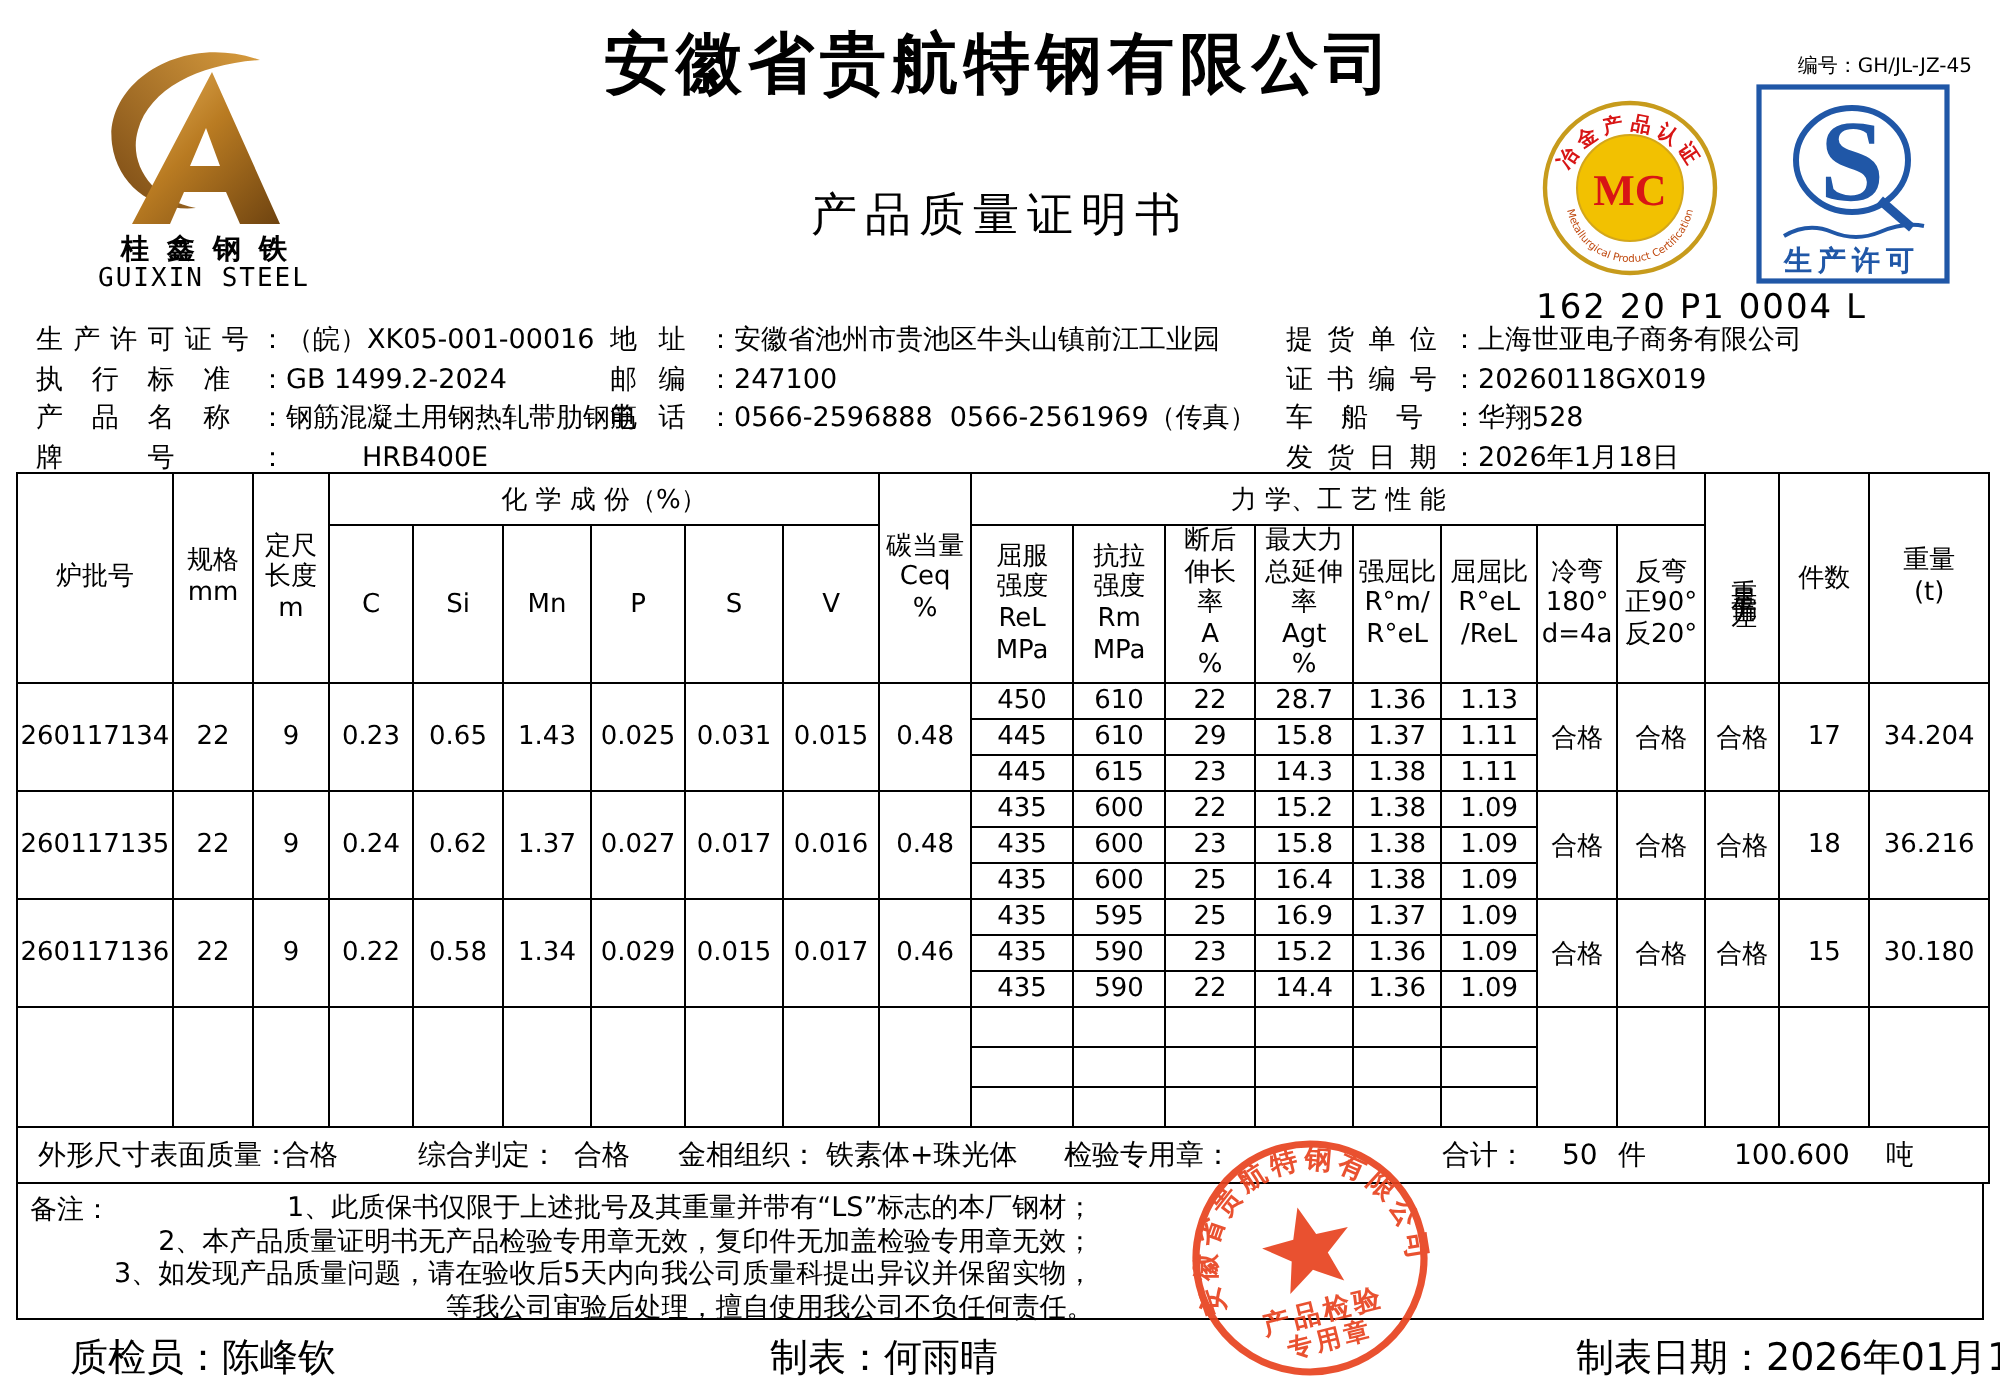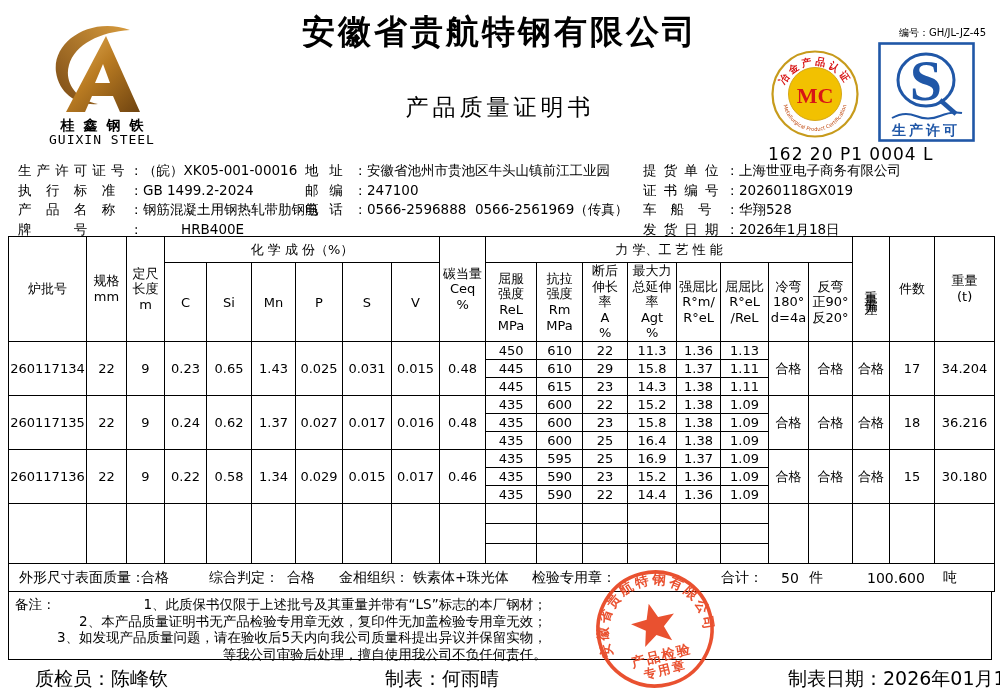--- a/index.html
+++ b/index.html
@@ -230,7 +230,7 @@
       <td>450</td>
       <td>610</td>
       <td>22</td>
-      <td>11.3</td>
+      <td>28.7</td>
       <td>1.36</td>
       <td>1.13</td>
       <td rowspan="3">合格</td>

